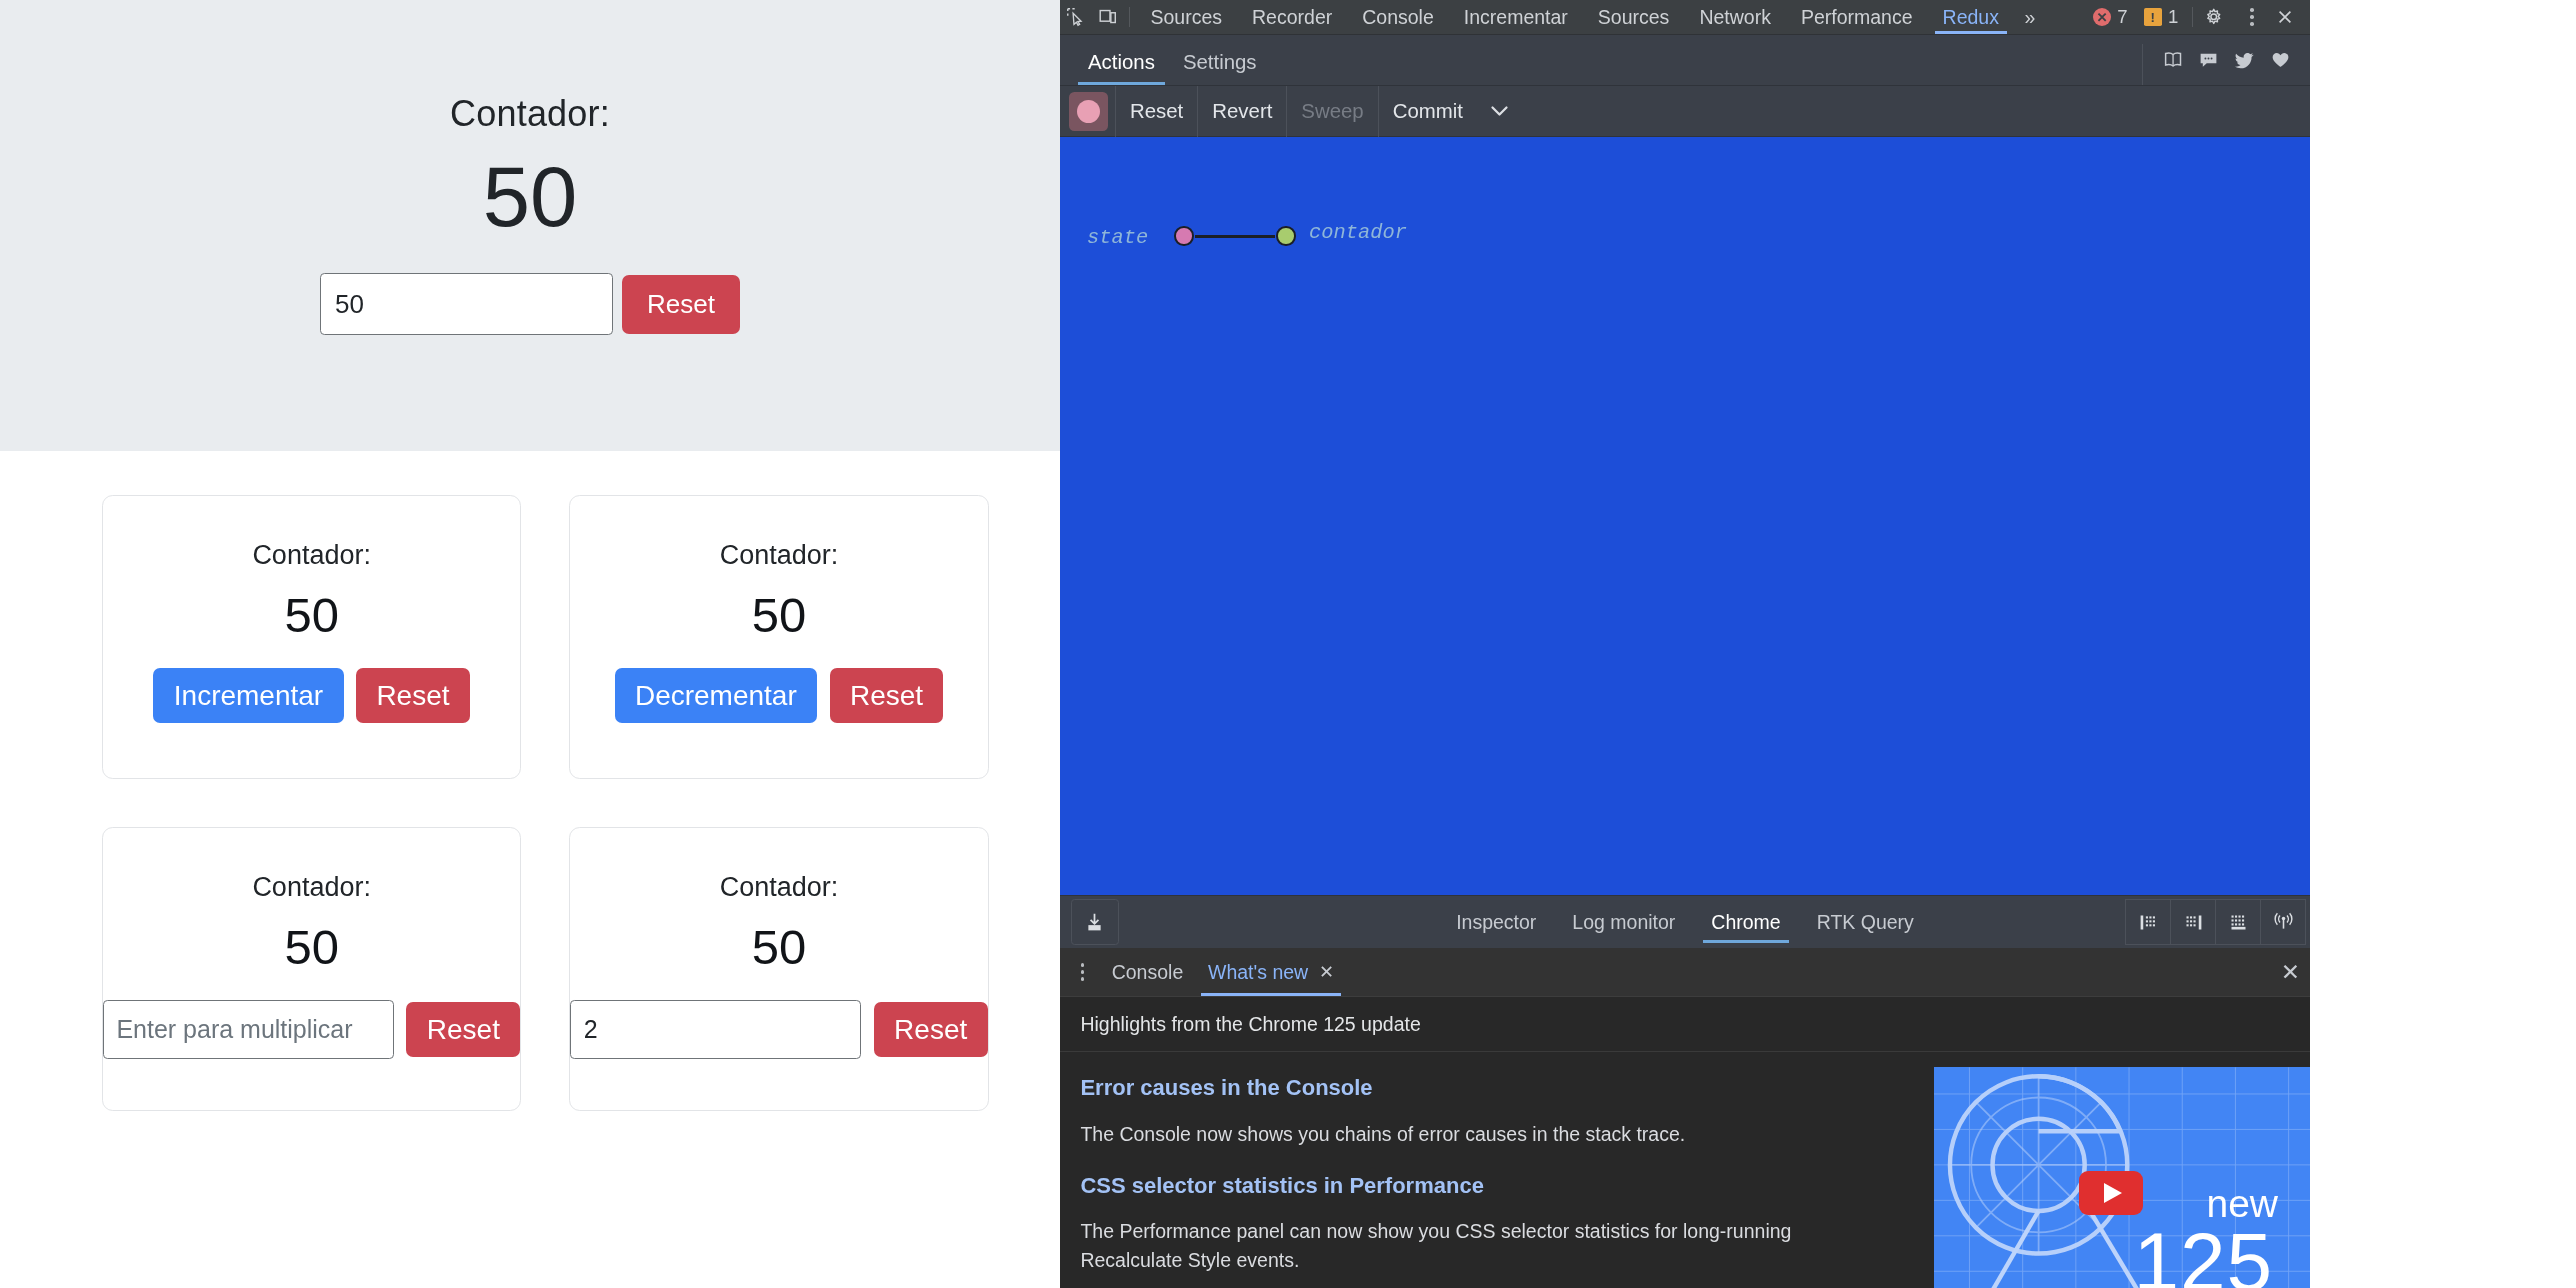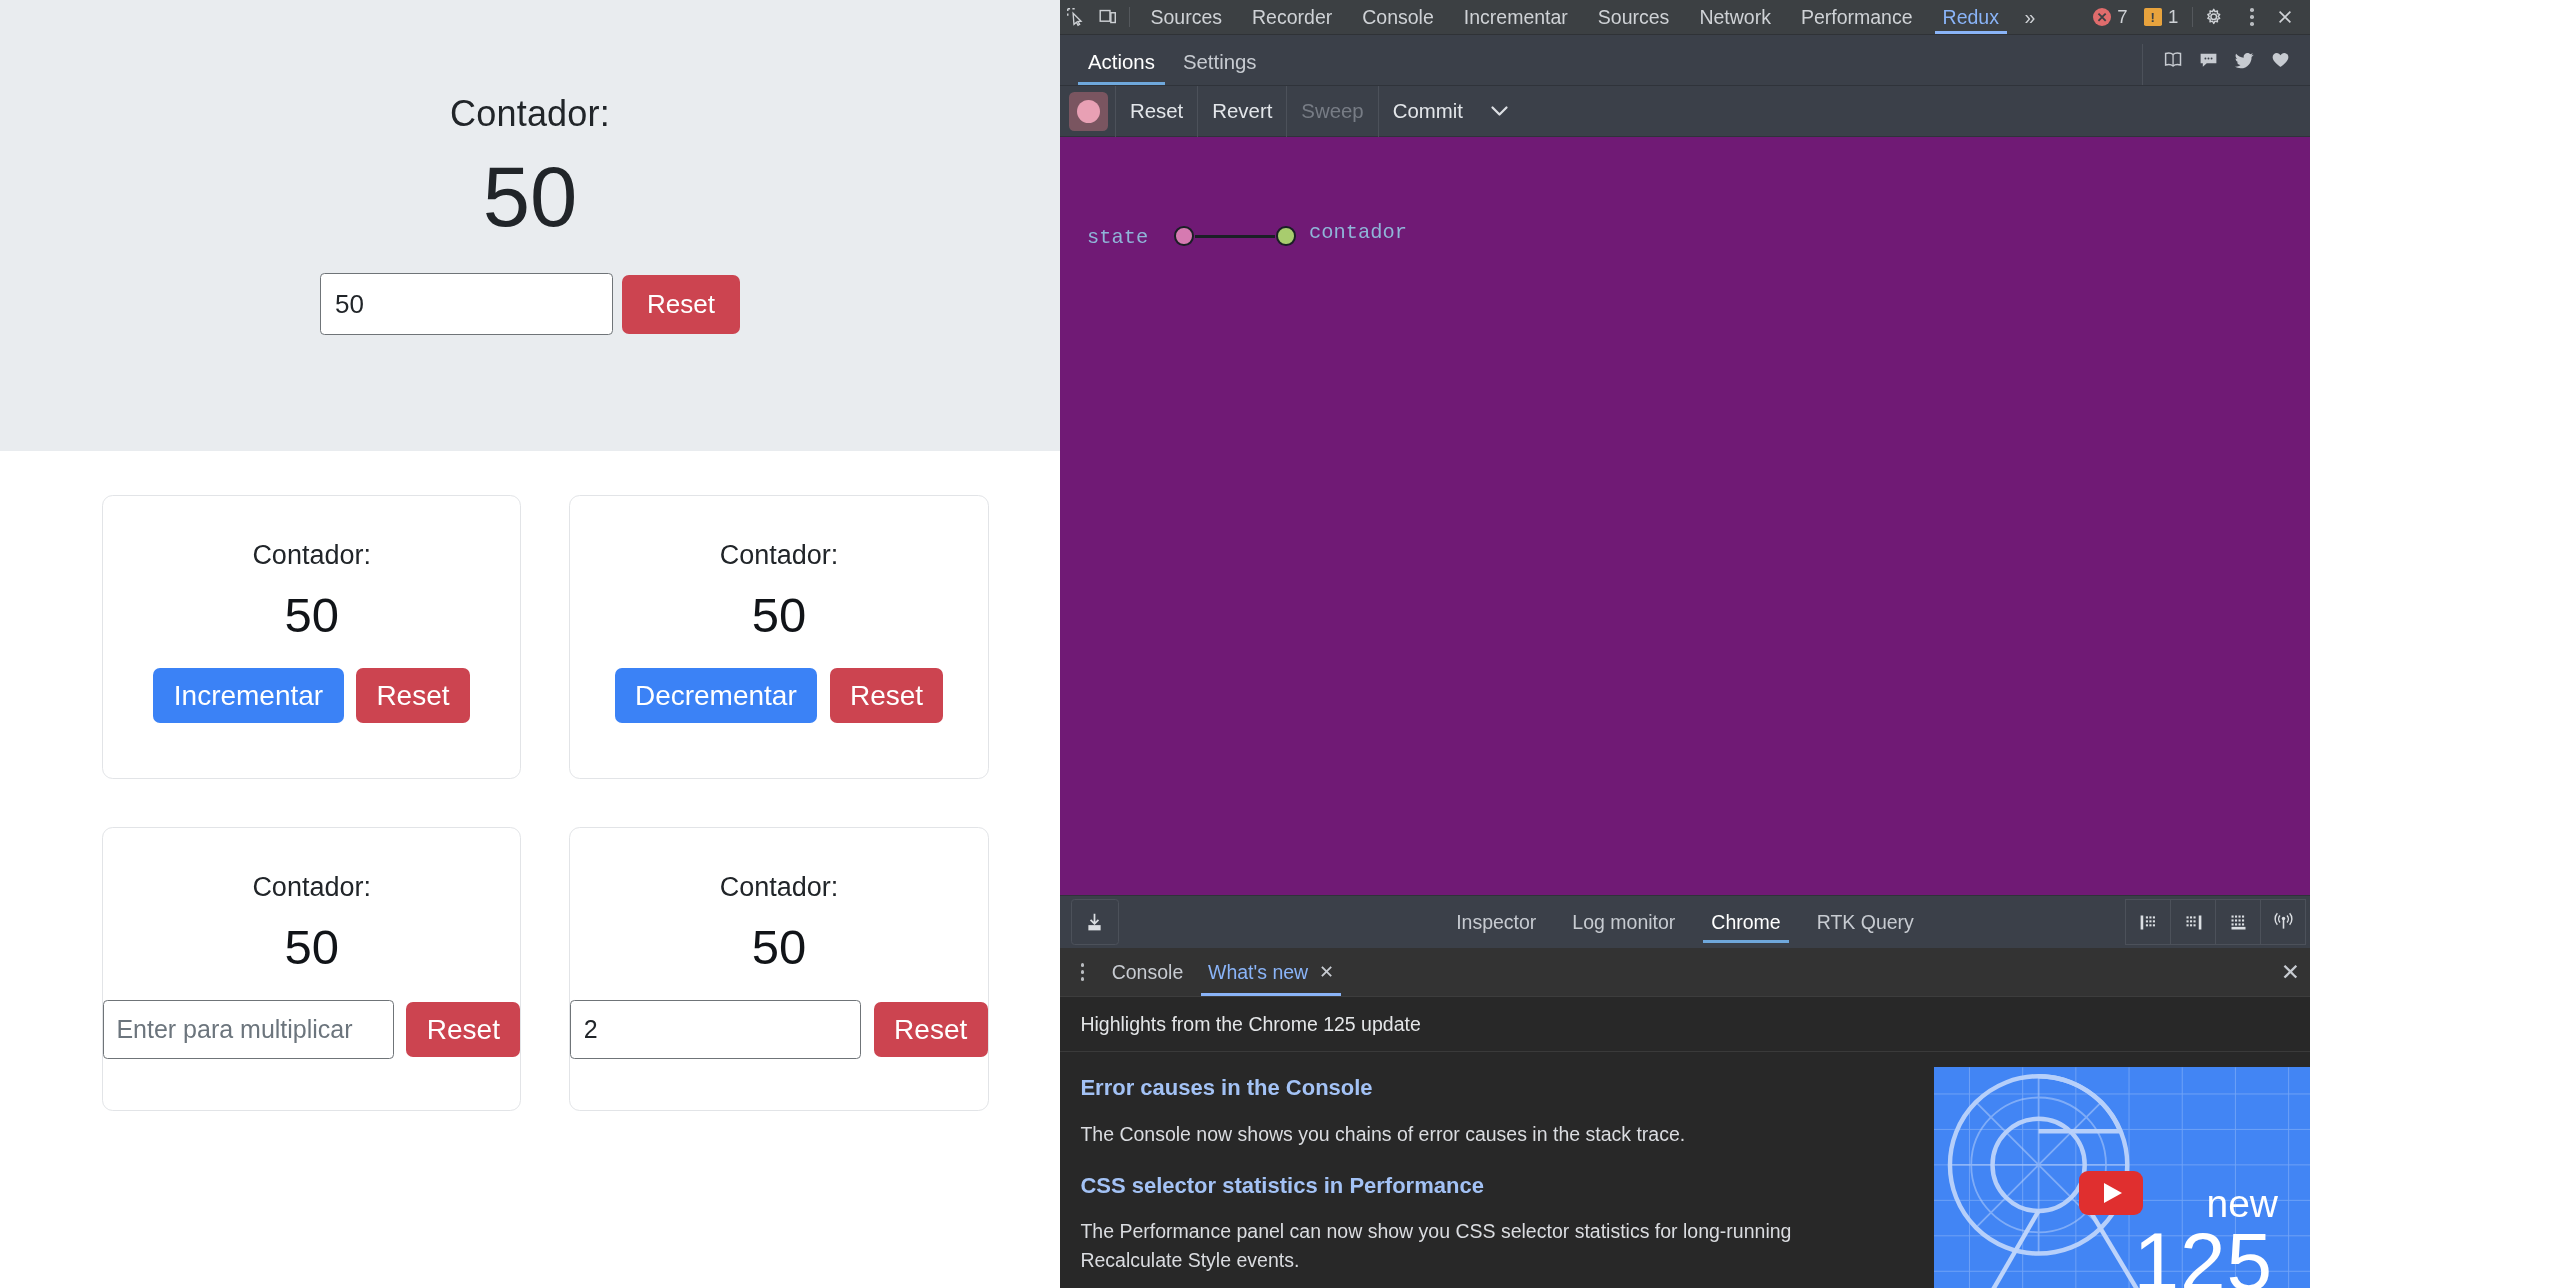--- a/index.html
+++ b/index.html
@@ -133,7 +133,7 @@
   .rx-select span { font-size:19.5px; color:#9aa0a8; }
   .rx-chevwrap { width:46px; height:51px; display:flex; align-items:center; justify-content:center; cursor:pointer; }
 
-  .redux-chart { flex:1; position:relative; background:#701a75; min-height:0; overflow:hidden; }
+  .redux-chart { flex:1; position:relative; background:#1d4ed8; min-height:0; overflow:hidden;font-style:italic; }
   .node-label { position:absolute; font-family:"Liberation Mono", monospace; font-size:20.4px; color:#8fb6d8; }
   .node-dot { position:absolute; border-radius:50%; border:2.7px solid #1b1f26; }
   .node-link { position:absolute; height:2.7px; background:#1b1f26; }

